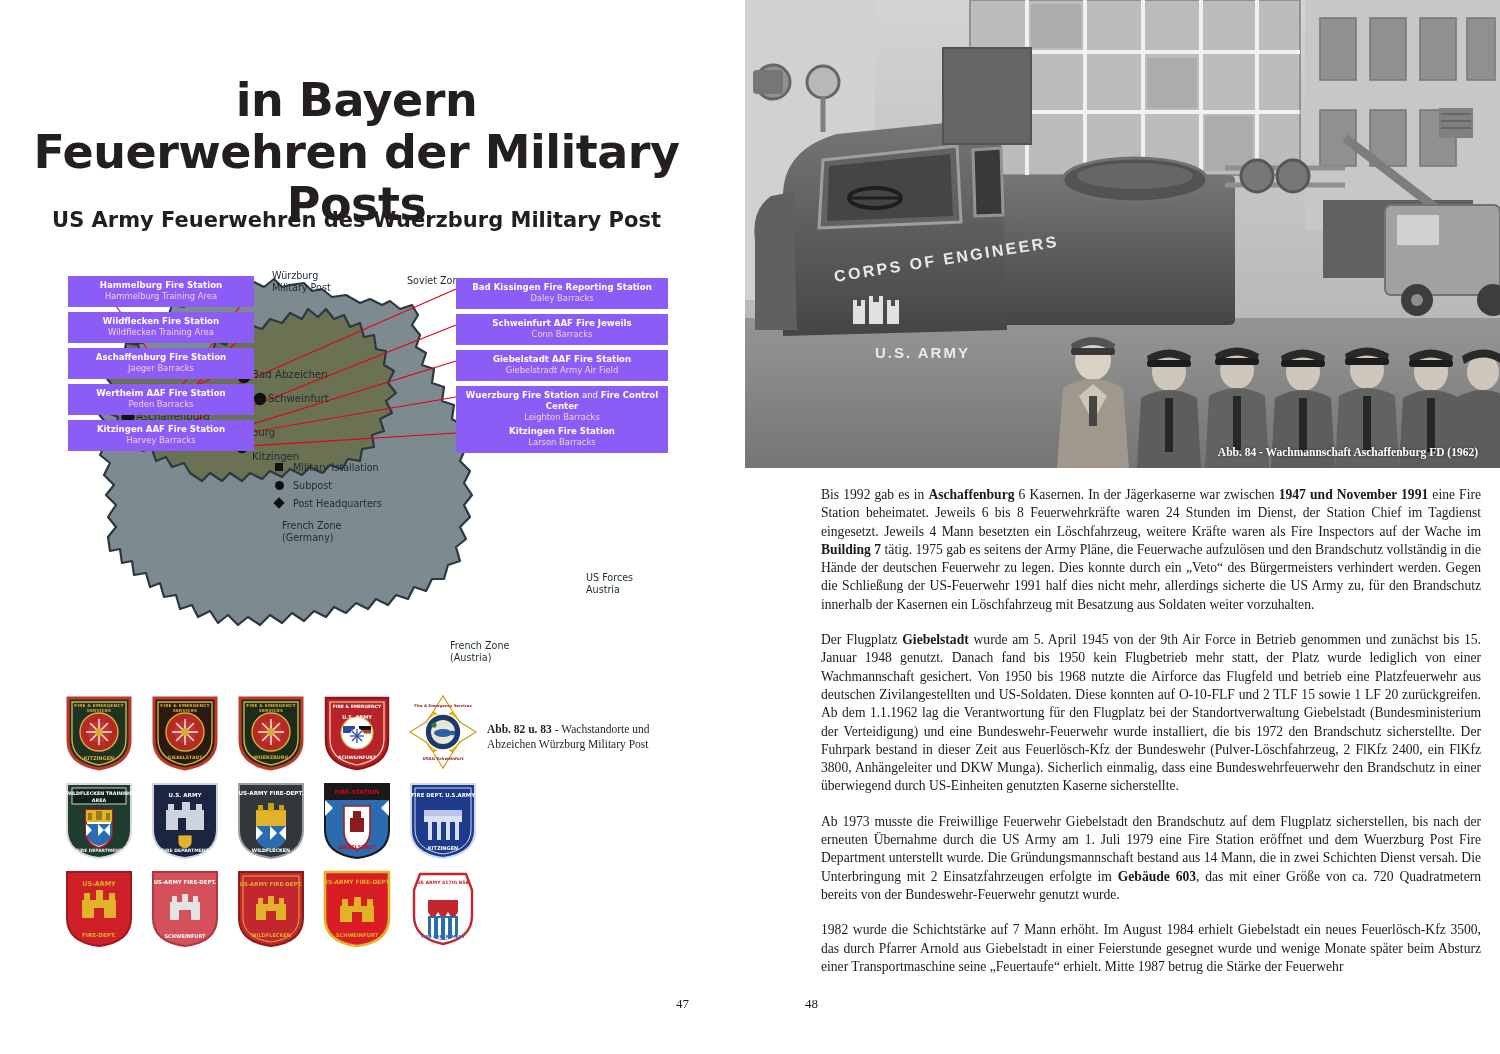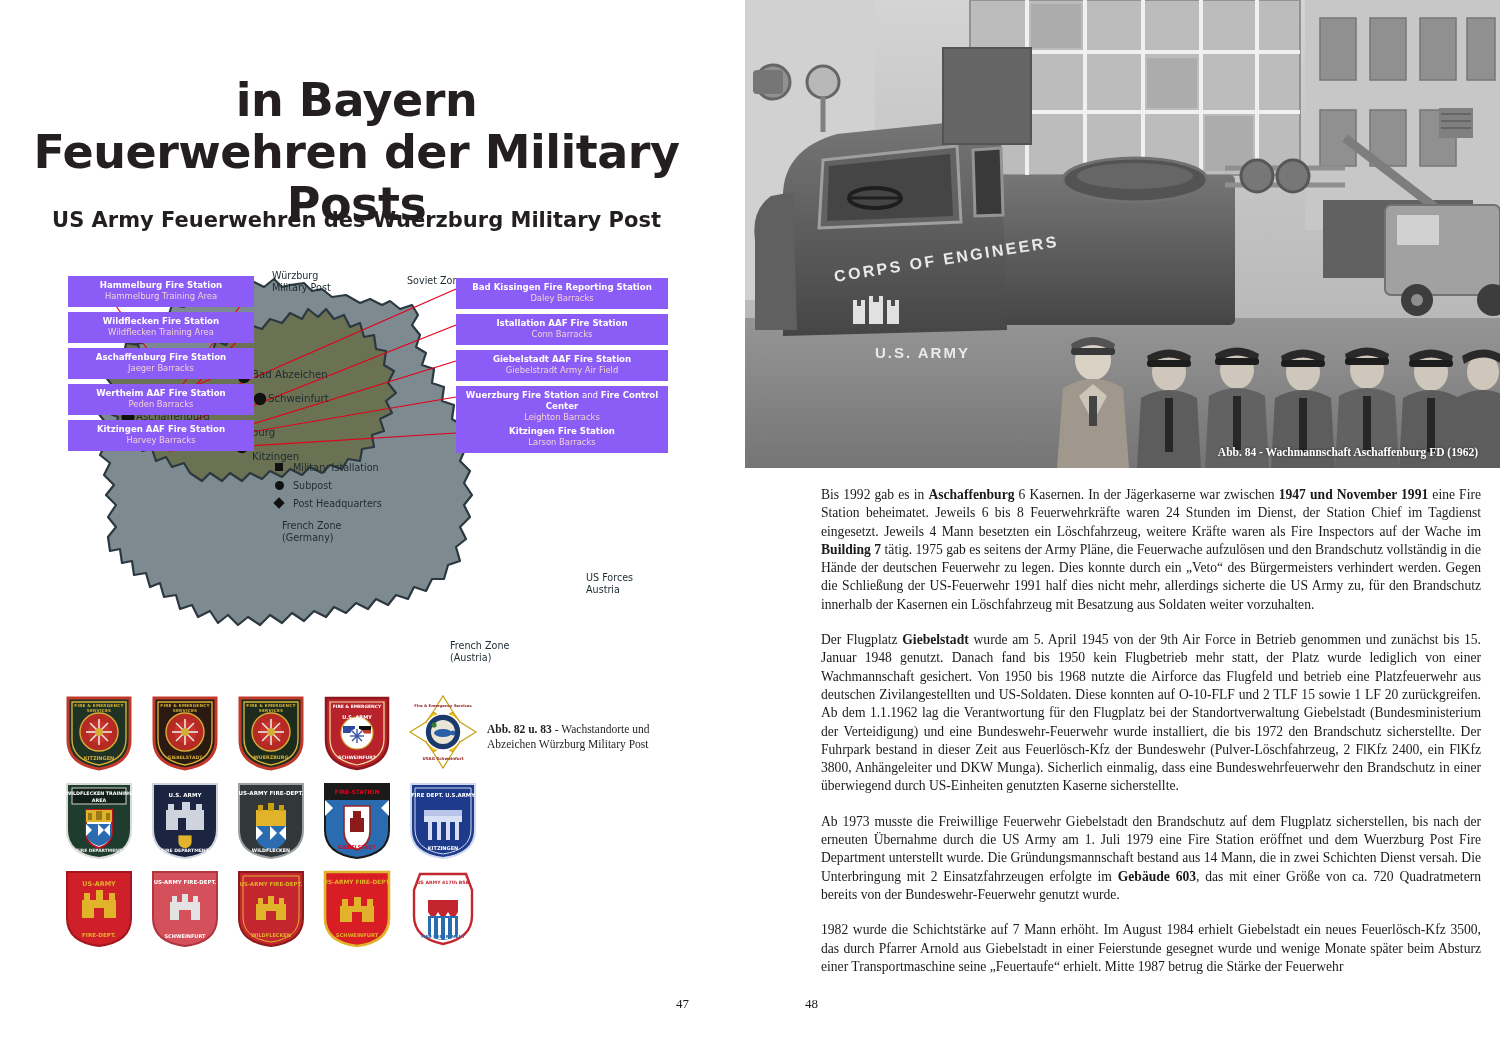--- a/index.html
+++ b/index.html
@@ -261,7 +261,7 @@
           <span class="l2">Daley Barracks</span>
         </div>
         <div class="lbl" style="left:396px;top:49px;width:212px;">
-          <span class="l1">Istallation AAF Fire Station</span>
+          <span class="l1">Schweinfurt AAF Fire Jeweils</span>
           <span class="l2">Conn Barracks</span>
         </div>
         <div class="lbl" style="left:396px;top:85px;width:212px;">

